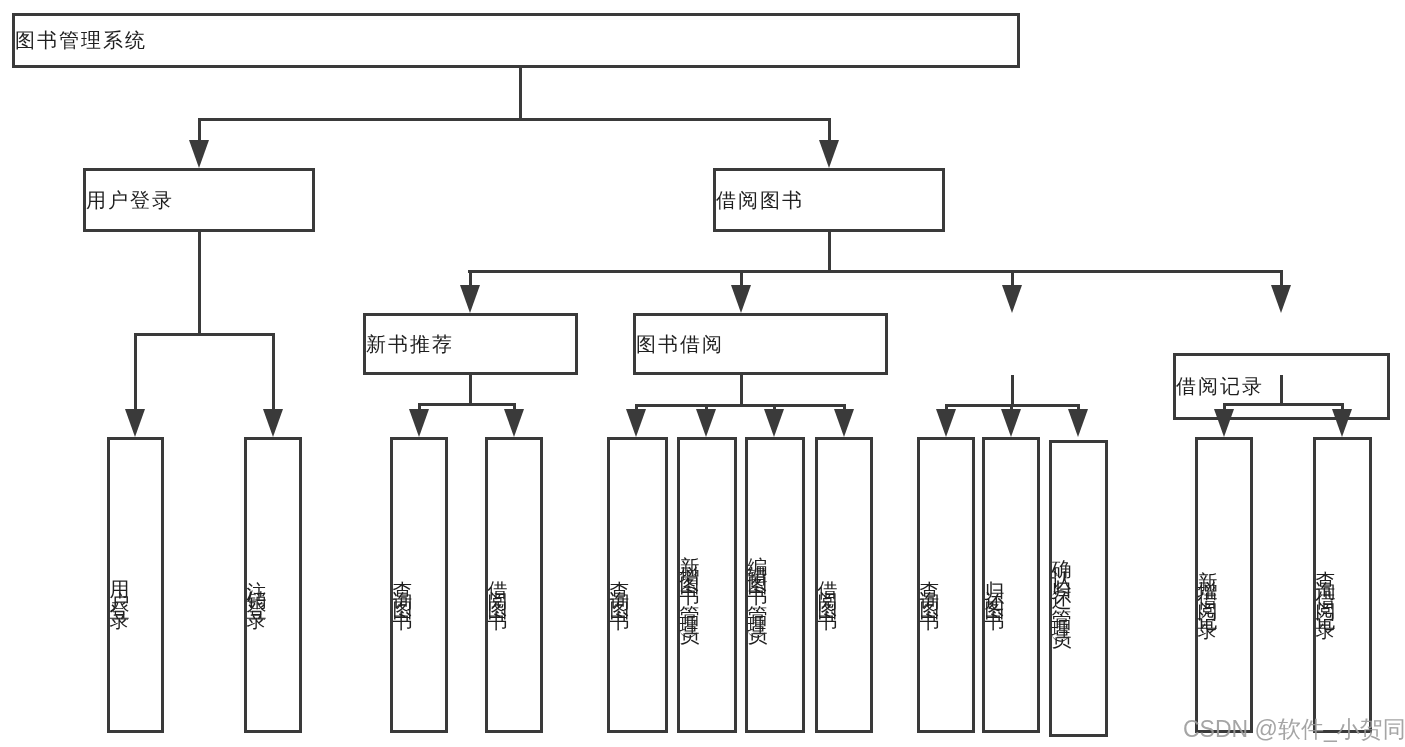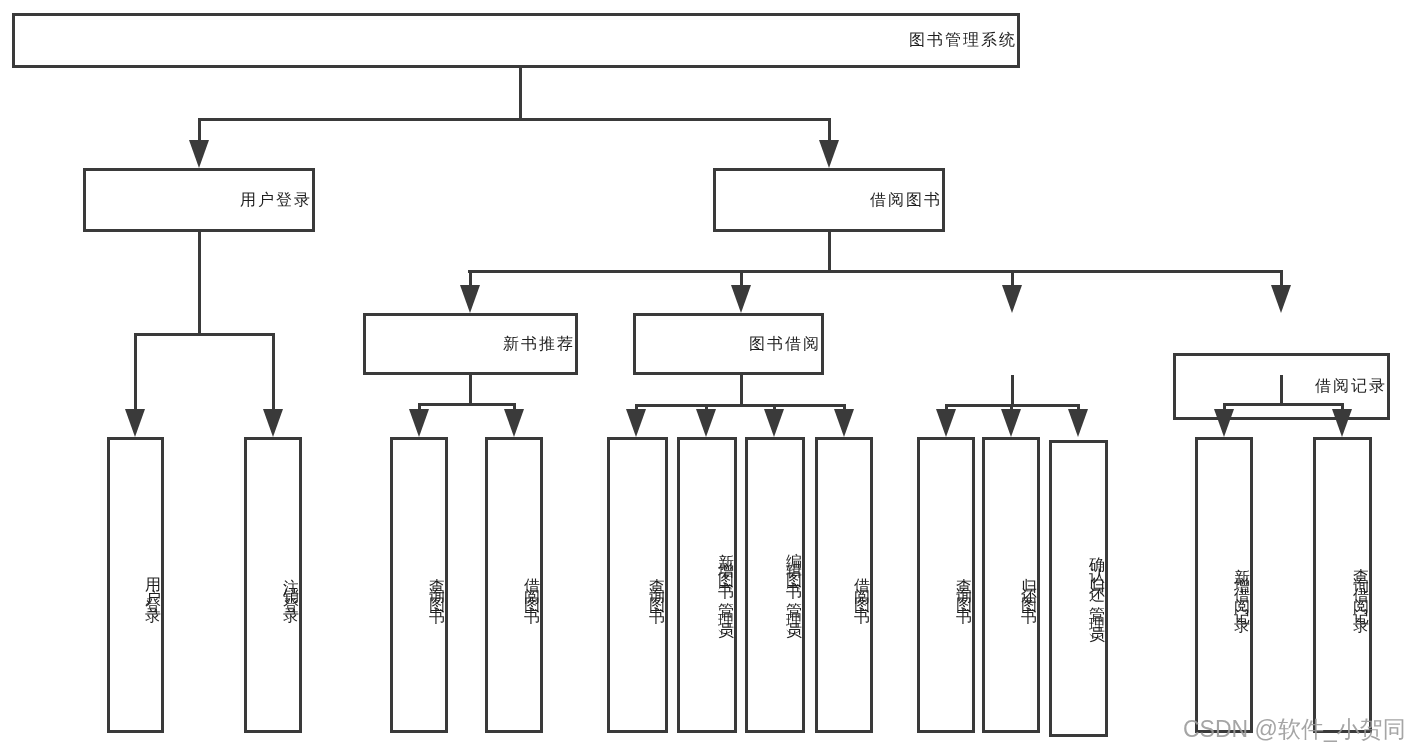--- a/index.html
+++ b/index.html
@@ -18,9 +18,9 @@
     border: 3px solid #3a3a3a;
     display: flex;
     align-items: center;
-    justify-content: flex-end;
+    justify-content: flex-start;
     color: #1f1f1f;
-    font-size: 16px;
+    font-size: 20px;
     letter-spacing: 2px;
     white-space: nowrap;
   }

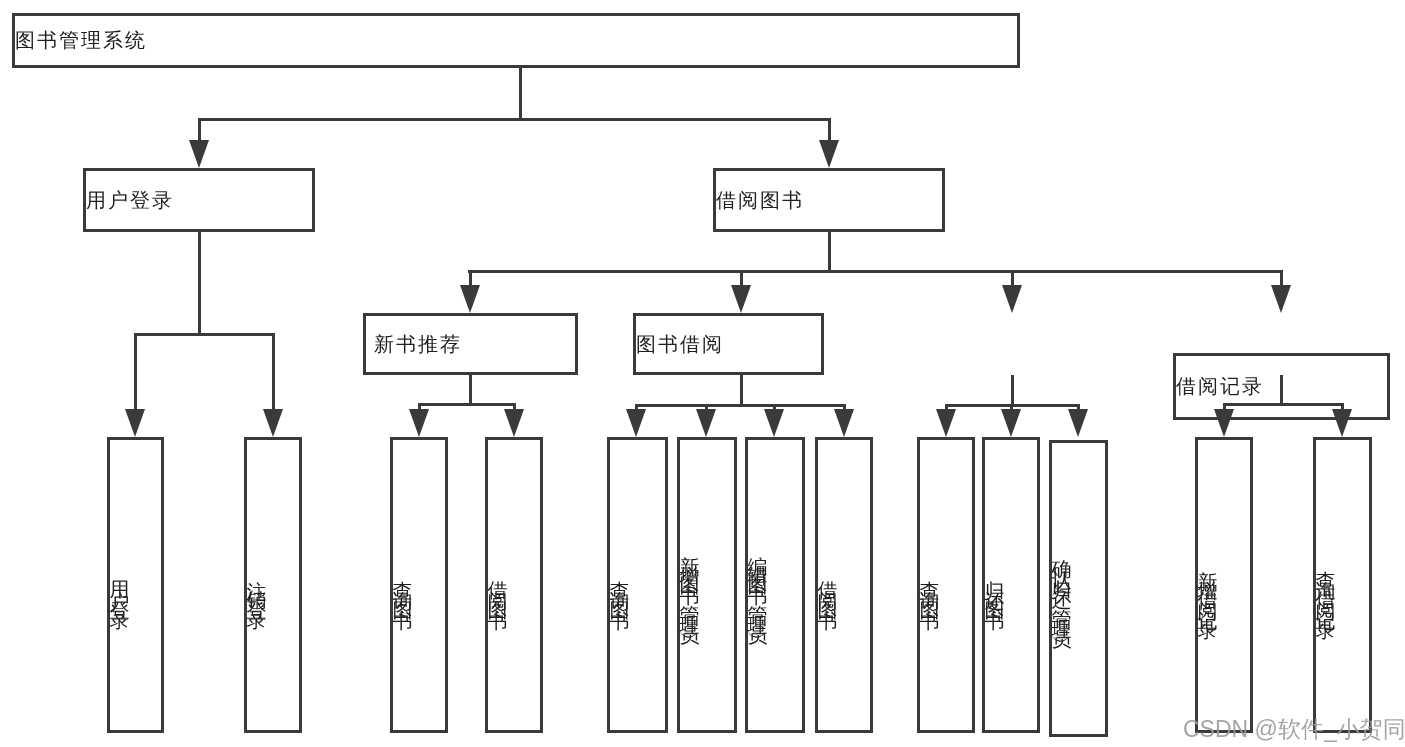--- a/index.html
+++ b/index.html
@@ -94,7 +94,7 @@
   <div class="vline" style="left:1280px; top:270px; width:3px; height:18px;"></div>
   <div class="arrow" style="left:1271px; top:285px;"></div>
 
-  <div class="box" style="left:363px; top:313px; width:215px; height:62px;padding-left:8px;">
+  <div class="box" style="left:363px; top:313px; width:215px; height:62px;">
     <span>新书推荐</span>
   </div>
   <div class="box" style="left:633px; top:313px; width:191px; height:62px;">

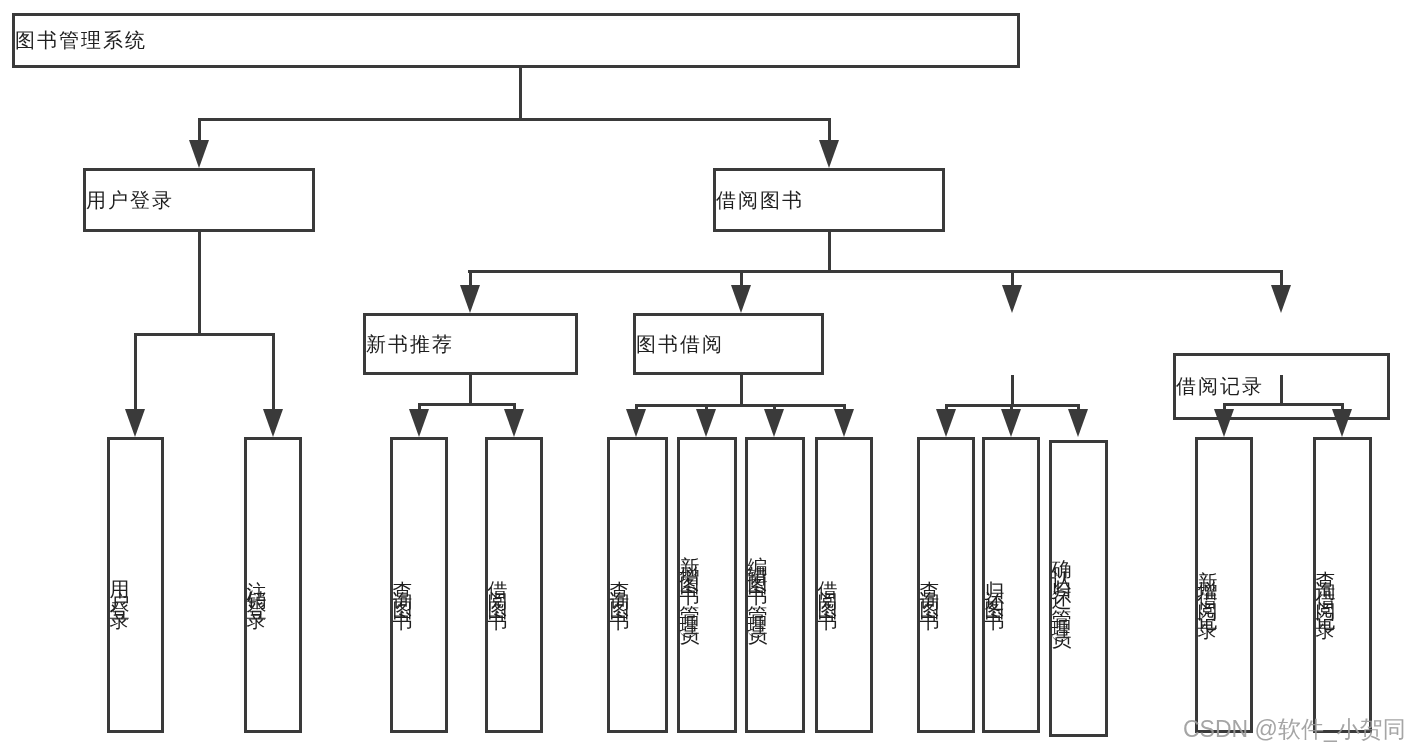--- a/index.html
+++ b/index.html
@@ -97,7 +97,7 @@
   <div class="box" style="left:363px; top:313px; width:215px; height:62px;">
     <span>新书推荐</span>
   </div>
-  <div class="box" style="left:633px; top:313px; width:191px; height:62px;">
+  <div class="box" style="left:633px; top:313px; width:255px; height:62px;">
     <span>图书借阅</span>
   </div>
   <div class="box" style="left:1173px; top:313px; width:217px; height:67px;margin-top:40px;">

